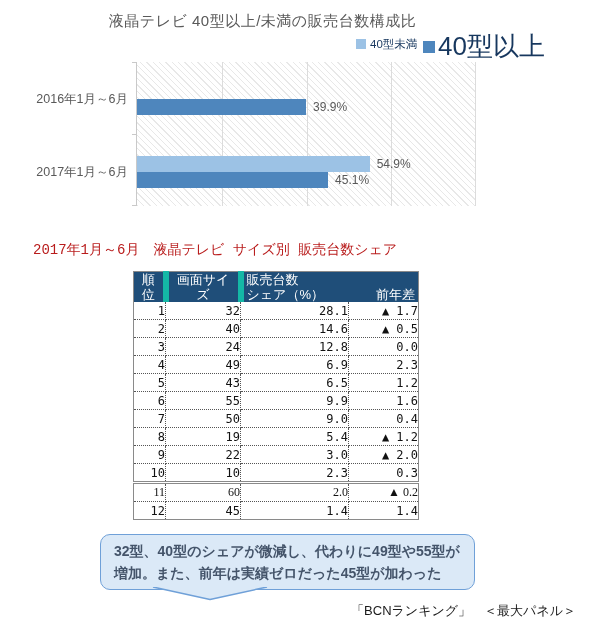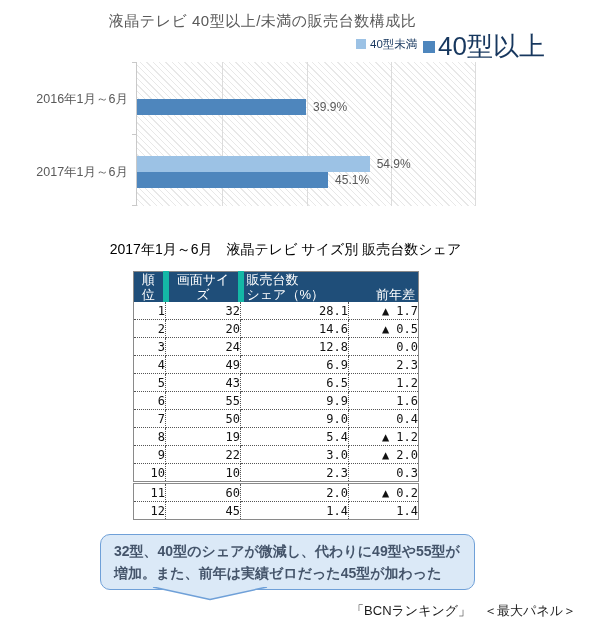--- a/index.html
+++ b/index.html
@@ -27,8 +27,8 @@
   .cat-label{position:absolute;left:0;width:128px;text-align:right;
     font-size:12.5px;color:#595959;white-space:nowrap;}
   
-  .table-title{position:absolute;top:241px;left:33px;width:505px;text-align:center;
-    font-size:14px;color:#000000;}
+  .table-title{position:absolute;top:241px;left:33px;width:505px;text-align:left;
+    font-size:14px;color:#b91c1c;font-family:Liberation Mono, monospace;}
   table.share{position:absolute;left:133px;top:271px;width:285px;
     border-collapse:collapse;table-layout:fixed;
     border:1px solid #8a8a8a;}

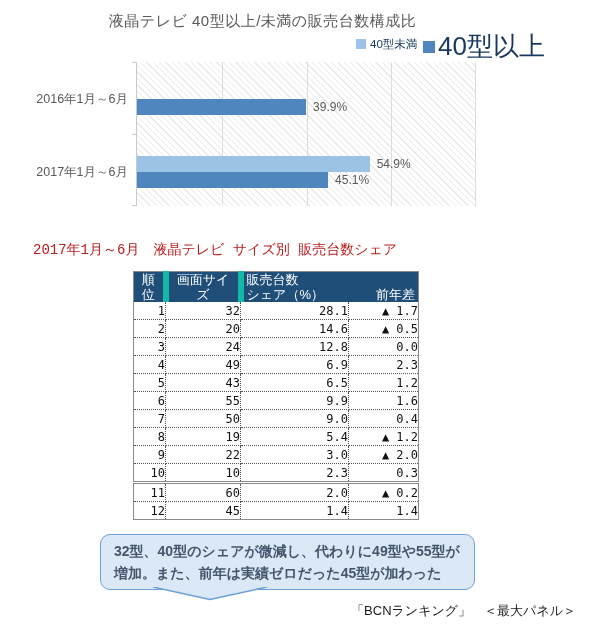--- a/index.html
+++ b/index.html
@@ -122,7 +122,7 @@
         </tr>
         <tr>
           <td class="c-rank">2</td>
-          <td class="c-size">20</td>
+          <td class="c-size">40</td>
           <td class="c-share">14.6</td>
           <td class="c-yoy">▲ 0.5</td>
         </tr>

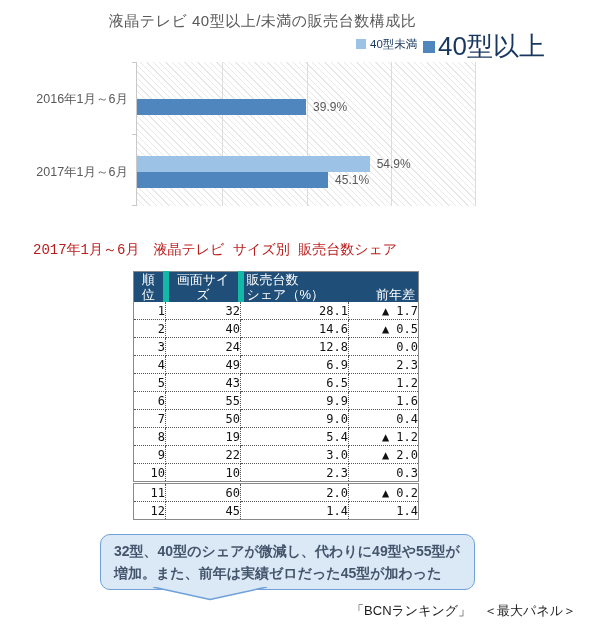--- a/index.html
+++ b/index.html
@@ -51,7 +51,7 @@
   td.c-size{text-align:right;padding-right:12px;}
   td.c-share{text-align:right;padding-right:10px;}
   td.c-yoy{text-align:right;padding-right:6px;}
-  tr.cut td{border-top:3px double #8a8a8a;}
+  tr.cut td{border-top:3px double #8a8a8a;font-family:Liberation Serif, serif;}
   
   .callout{position:absolute;left:100px;top:534px;width:375px;height:56px;
     box-sizing:border-box;border:1.5px solid;border-radius:10px;

